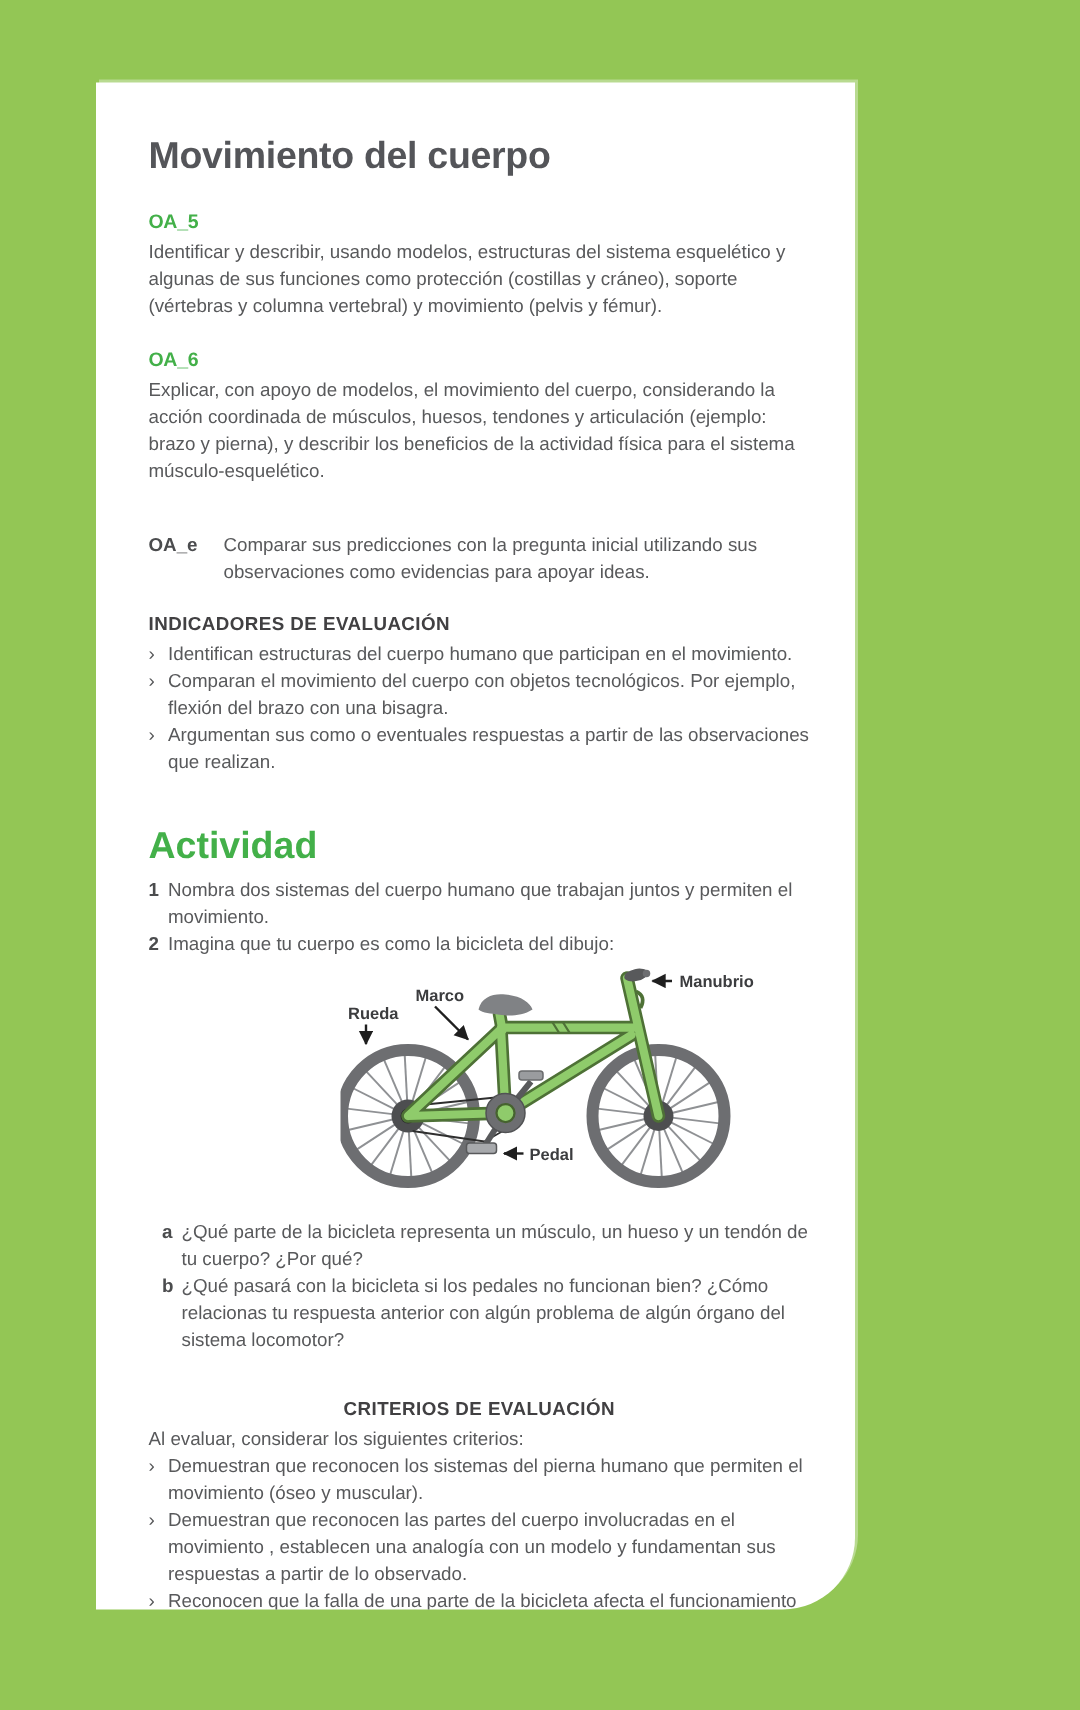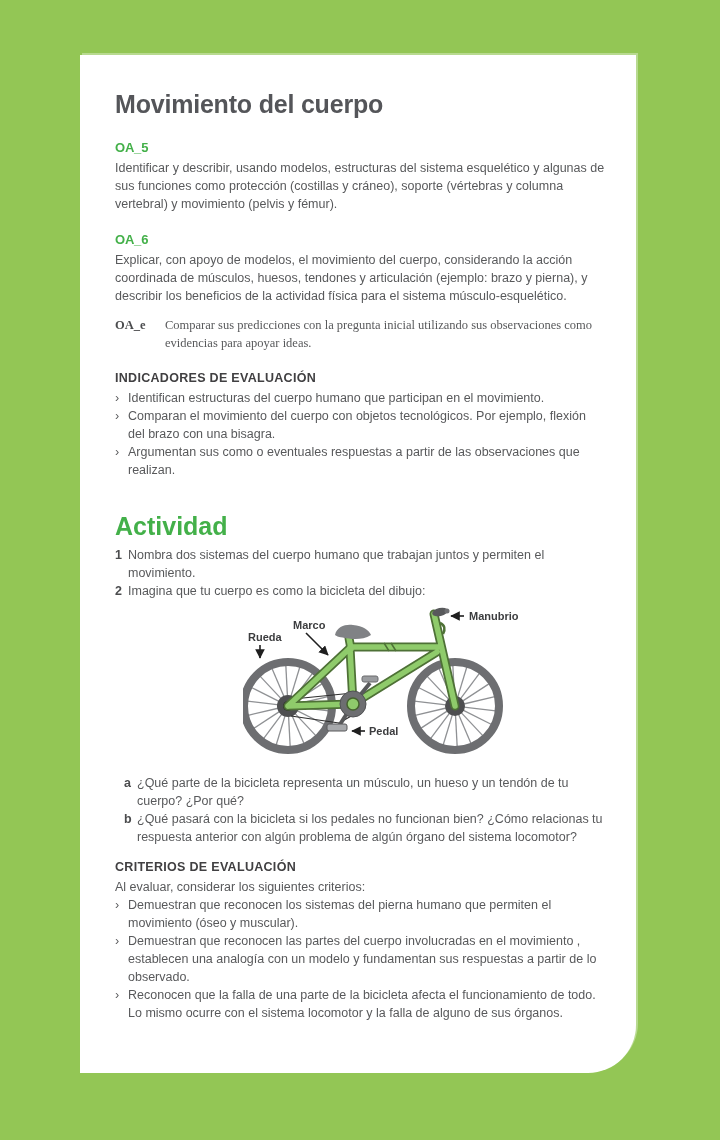--- a/index.html
+++ b/index.html
@@ -11,8 +11,8 @@
     -webkit-font-smoothing:antialiased;
   }
   .card{
-    position:absolute;left:80px;top:55px;
-    width:556px;height:1018px;
+    position:absolute;left:64px;top:55px;
+    width:506px;height:1018px;
     background:#ffffff;
     border-radius:0 0 48px 0;
     box-sizing:border-box;

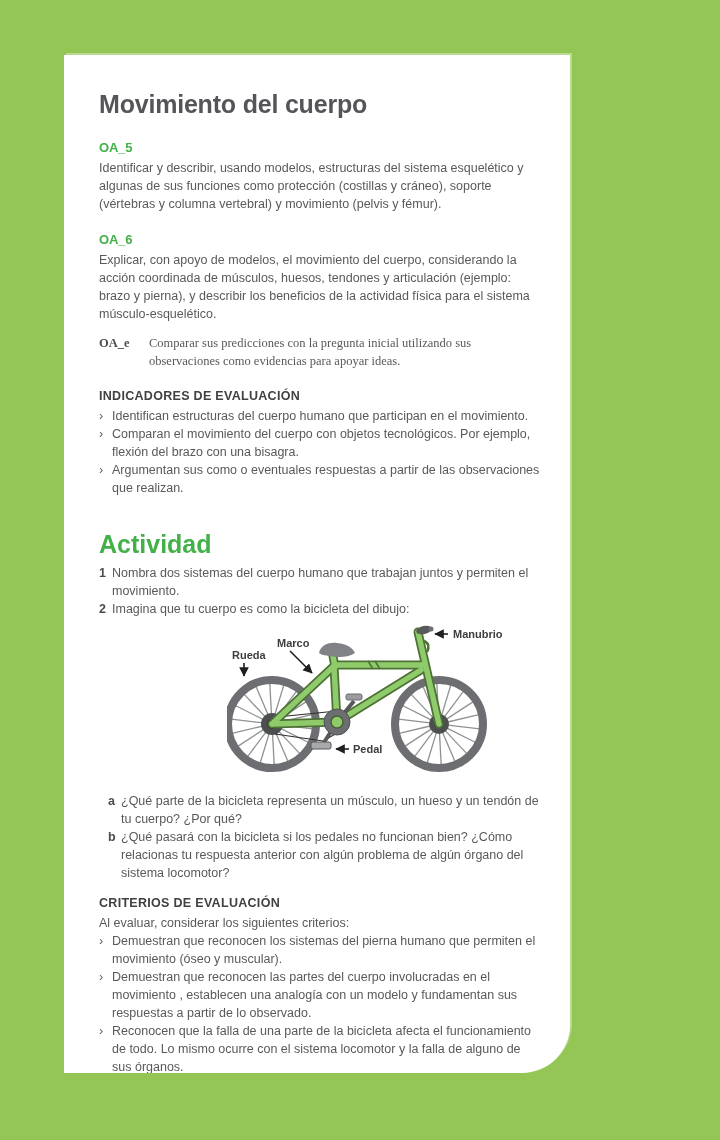--- a/index.html
+++ b/index.html
@@ -42,8 +42,8 @@
     color:#58595B;
   }
   .oae-row{
-    display:flex;margin-top:11px;
-    font-size:12.5px;line-height:18px;color:#58595B;font-family:Liberation Serif, serif;
+    display:flex;margin-top:31px;
+    font-size:12.5px;line-height:18px;color:#58595B;
   }
   .oae-label{flex:0 0 50px;font-weight:bold;color:#4B4C4E;}
   .oae-row p{margin:0;flex:1;}

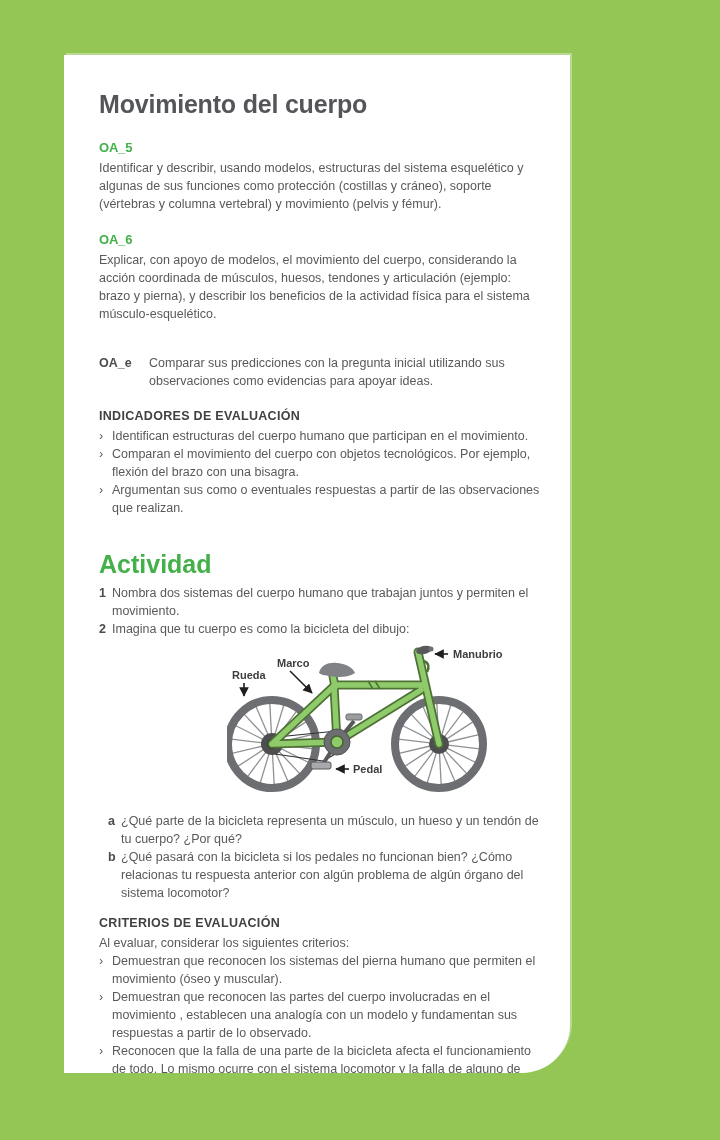--- a/index.html
+++ b/index.html
@@ -52,7 +52,7 @@
     font-size:12.5px;line-height:18px;
     color:#414042;letter-spacing:0.3px;
   }
-  h3.caps-h.crit{margin-top:12px;}
+  h3.caps-h.crit{margin-top:28px;text-align:center;}
   ul.chevrons{list-style:none;margin:0;padding:0;}
   ul.chevrons li{
     display:flex;

